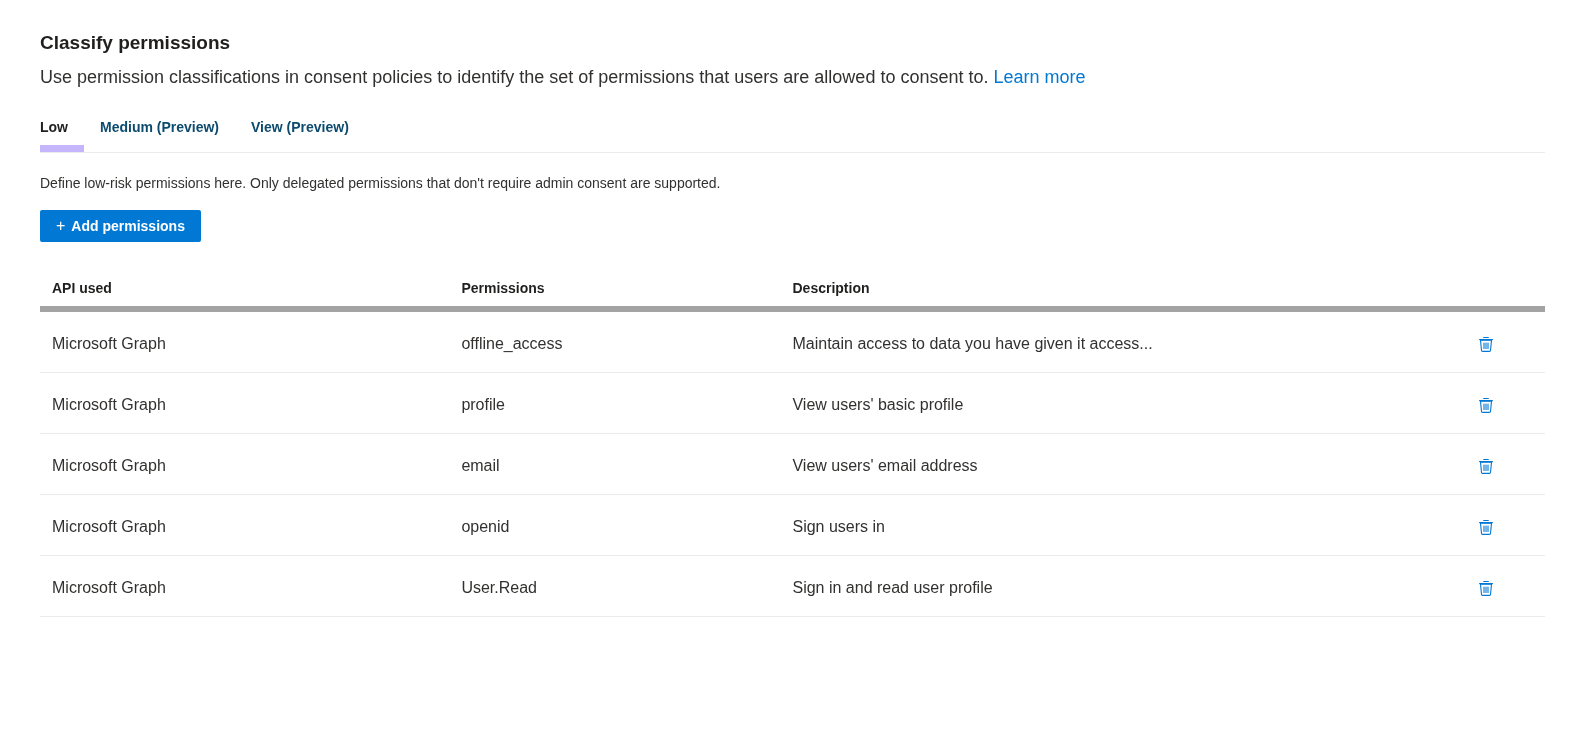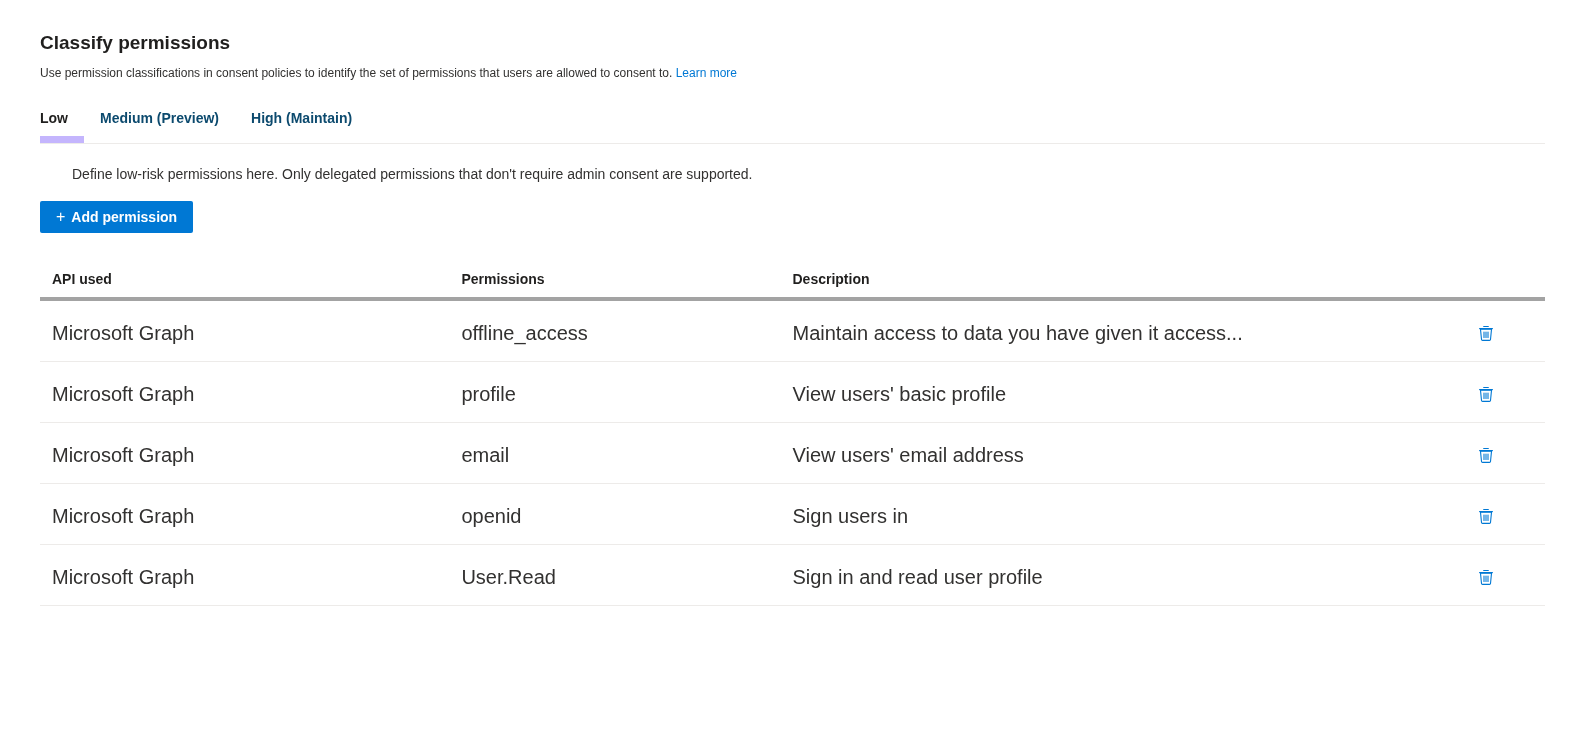--- a/index.html
+++ b/index.html
@@ -26,7 +26,7 @@
     }
 
     .description-text {
-      font-size: 12px;
+      font-size: 18px;
       color: #323130;
       margin-bottom: 20px;
       line-height: 1.5;

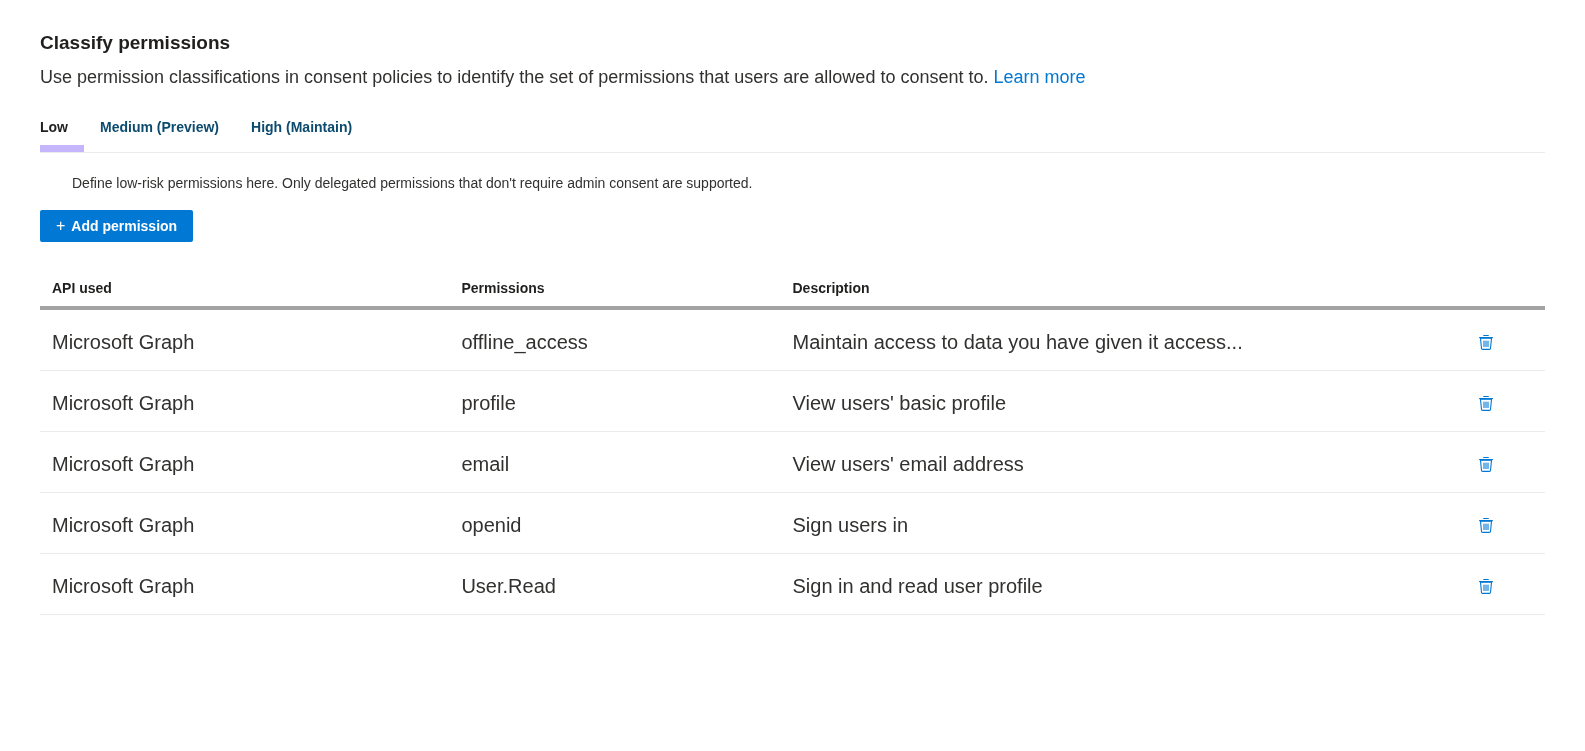--- a/index.html
+++ b/index.html
@@ -167,7 +167,7 @@
 <div class="tabs-container">
   <div class="tab active">Low</div>
   <div class="tab">Medium (Preview)</div>
-  <div class="tab">High (Maintain)</div>
+  <div class="tab">View (Preview)</div>
 </div>
 
 <p class="section-description">Define low-risk permissions here. Only delegated permissions that don't require admin consent are supported.</p>

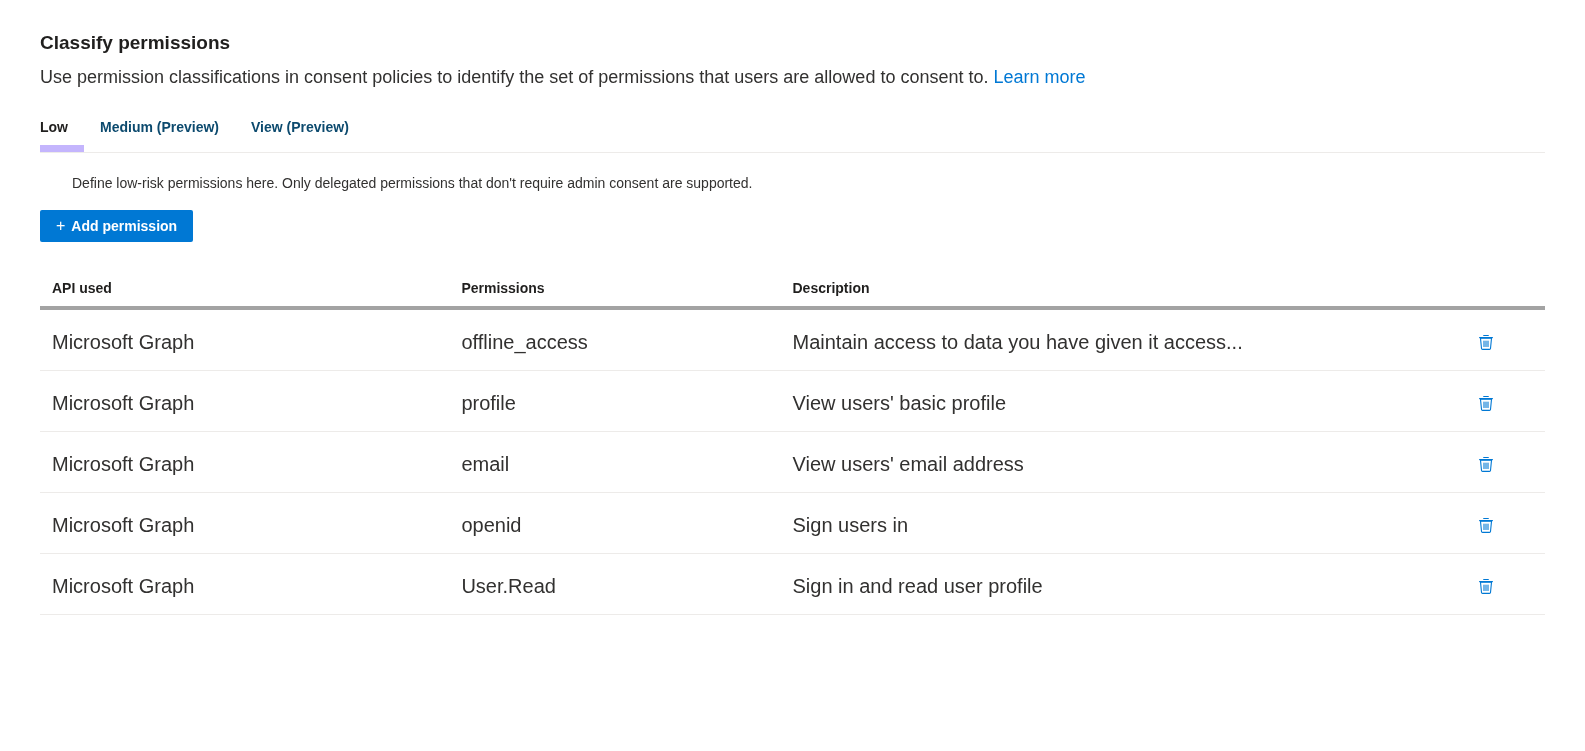--- a/index.html
+++ b/index.html
@@ -70,7 +70,6 @@
       color: #323130;
       margin-bottom: 16px;
       line-height: 1.5;
-      margin-left: 32px;
     }
 
     .add-permissions-btn {

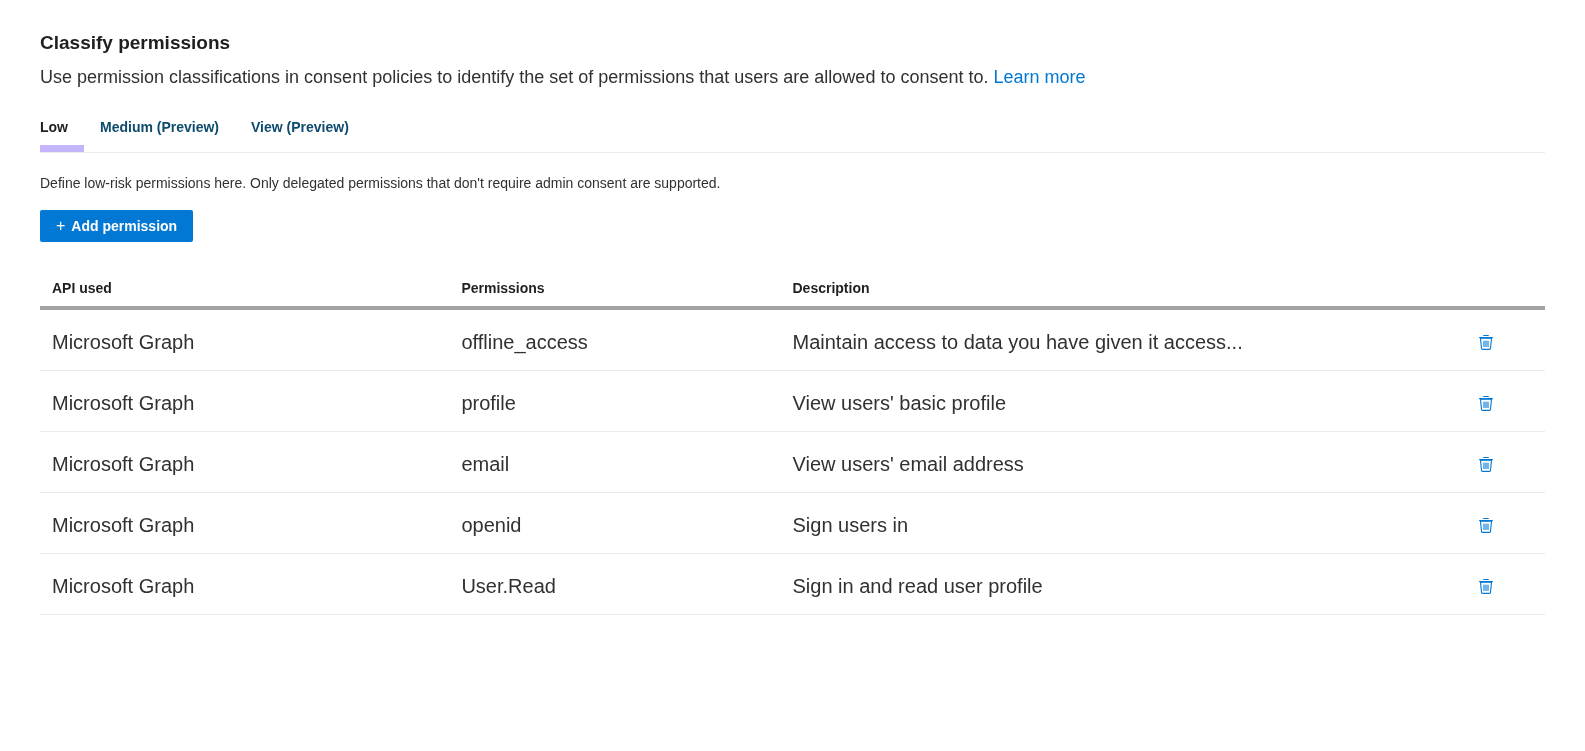--- a/index.html
+++ b/index.html
@@ -173,7 +173,7 @@
 
 <button class="add-permissions-btn">
   <span class="plus-icon">+</span>
-  <span>Add permission</span>
+  <span>Add permissions</span>
 </button>
 
 <table class="permissions-table">

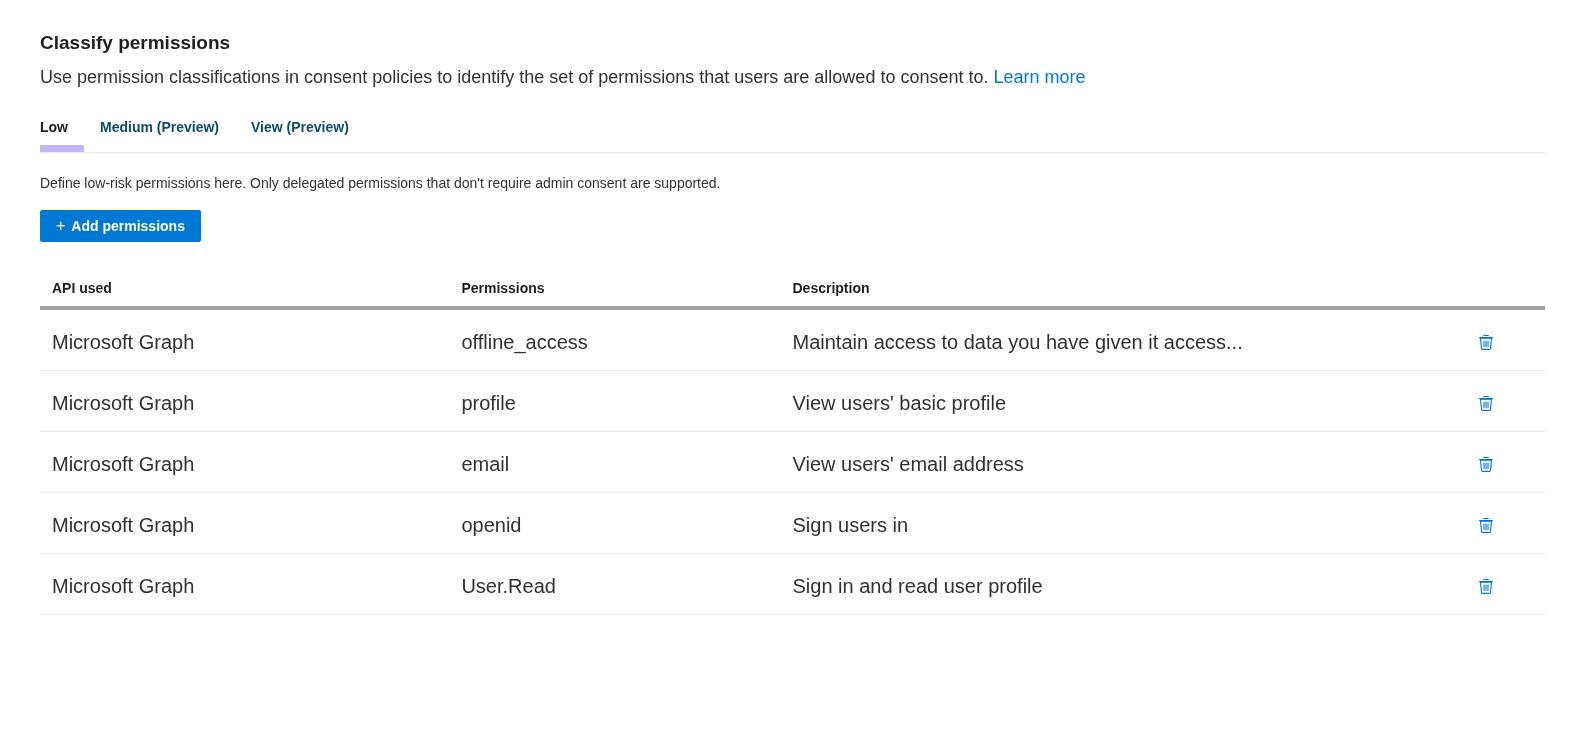--- a/index.html
+++ b/index.html
@@ -104,7 +104,7 @@
       font-size: 14px;
       font-weight: 700;
       color: #201f1e;
-      border-bottom: 4px solid #a3a3a3;
+      border-bottom: 6px solid #a3a3a3;
     }
 
     .permissions-table th:first-child {

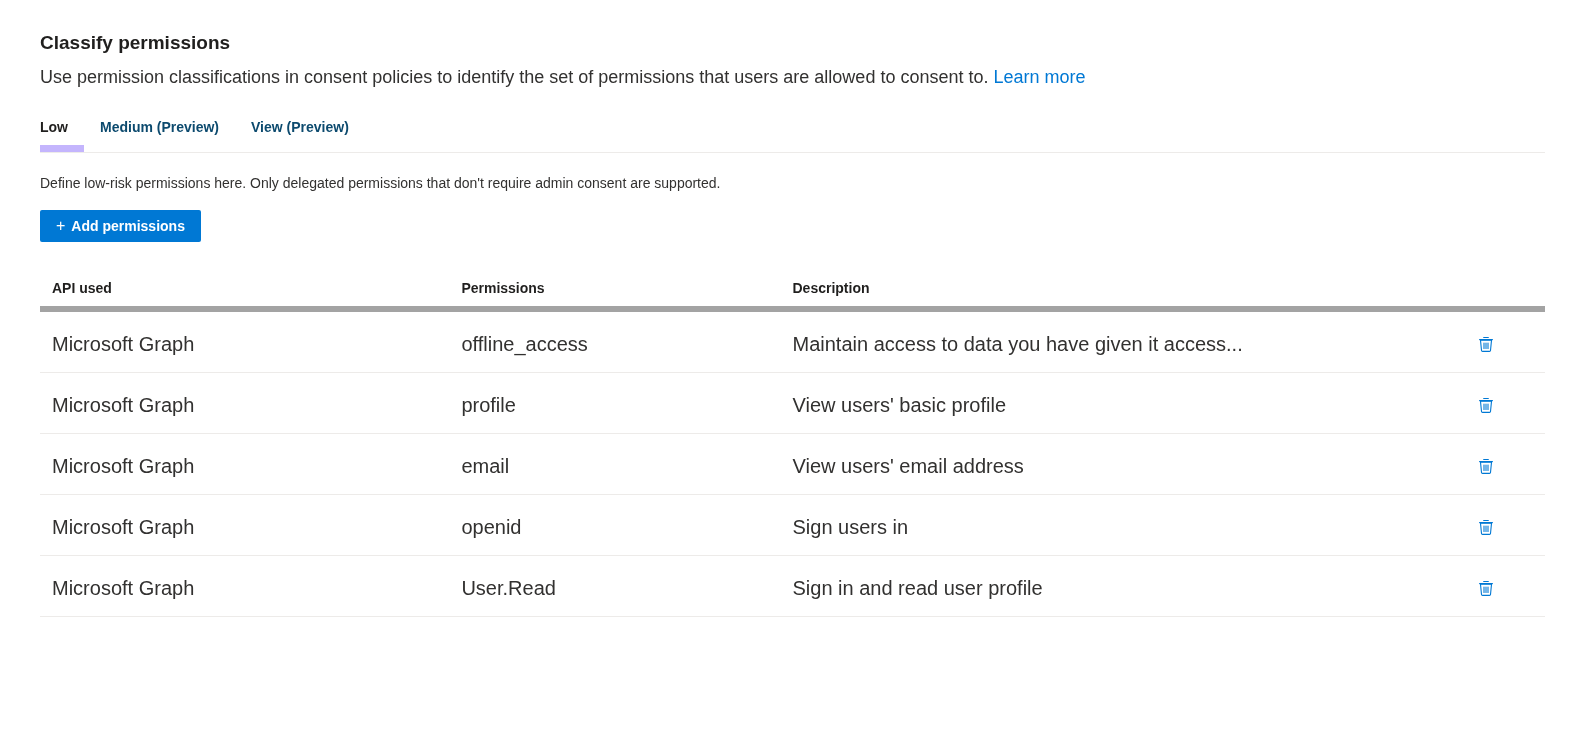--- a/index.html
+++ b/index.html
@@ -126,7 +126,7 @@
 
     .permissions-table td {
       padding: 18px 12px 14px 0;
-      font-size: 20px;
+      font-size: 16px;
       color: #323130;
       border-bottom: 1px solid #edebe9;
       vertical-align: middle;

